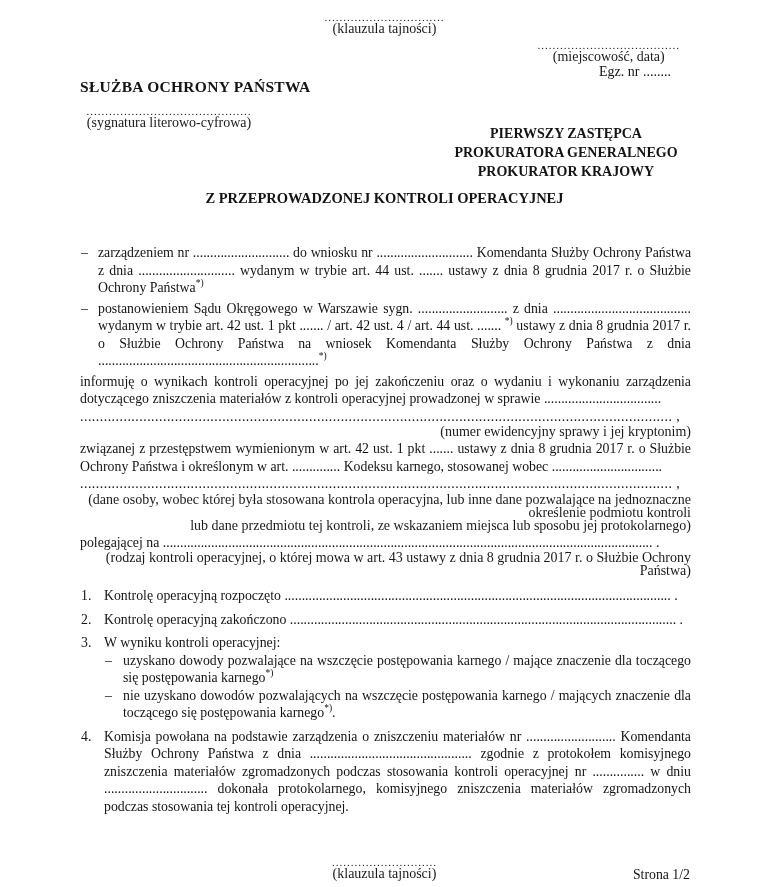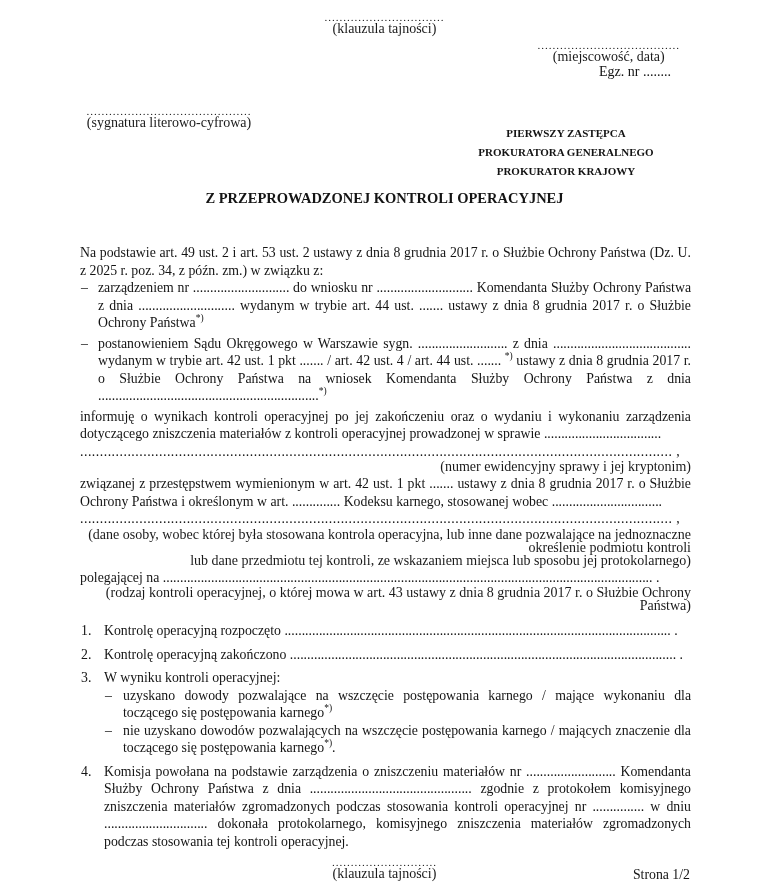--- a/index.html
+++ b/index.html
@@ -61,6 +61,7 @@
 
   <div class="egz">Egz. nr ........</div>
 
+  <div class="org-name">SŁUŻBA OCHRONY PAŃSTWA</div>
 
   <div class="signature">
     <div class="dotline-sm">............................................</div>

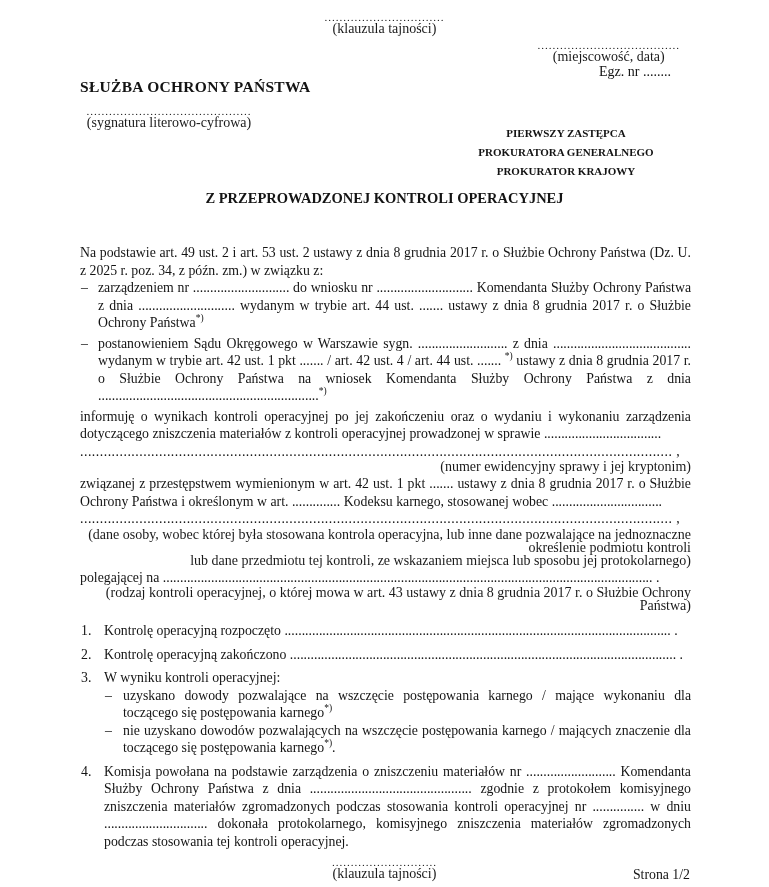--- a/index.html
+++ b/index.html
@@ -20,7 +20,7 @@
   .egz { position: absolute; top: 64px; right: 98px; font-size: 14px; }
   .org-name { position: absolute; top: 78px; left: 80px; font-weight: bold; font-size: 15.5px; letter-spacing: 0.3px; }
   .signature { position: absolute; top: 106px; left: 80px; width: 178px; text-align: center; }
-  .addressee { position: absolute; top: 124px; left: 430px; width: 272px; text-align: center; font-weight: bold; font-size: 11px; line-height: 19px; }
+  .addressee { position: absolute; top: 124px; left: 430px; width: 272px; text-align: center; font-weight: bold; font-size: 14px; line-height: 19px; }
   .doc-title { position: absolute; top: 189px; left: 0; right: 0; text-align: center; font-weight: bold; font-size: 14.5px; line-height: 19px; }
   
   .body-flow {

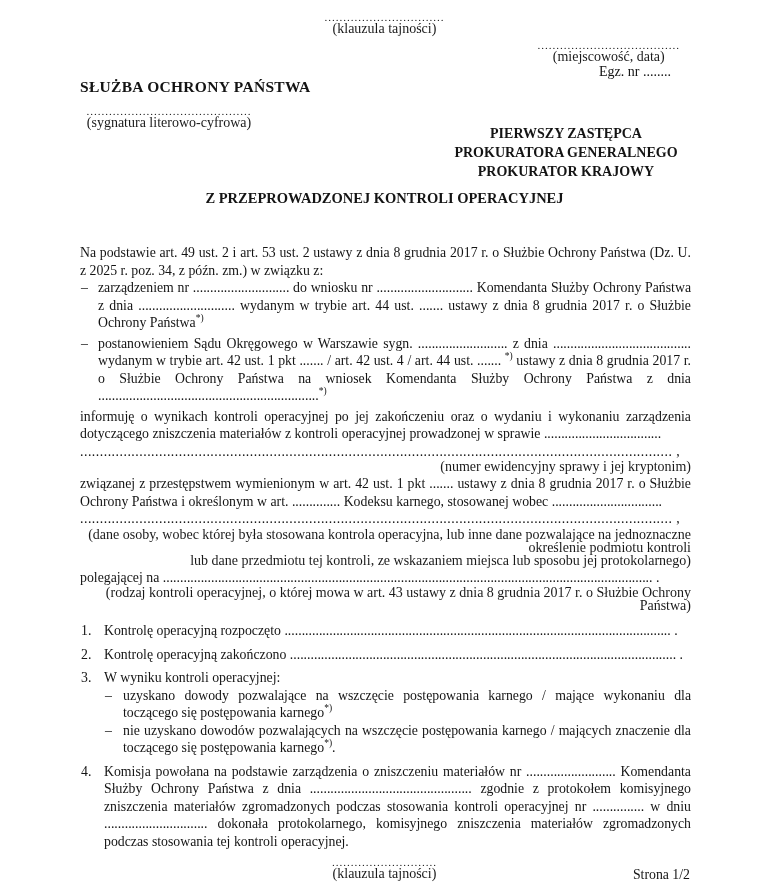--- a/index.html
+++ b/index.html
@@ -80,7 +80,6 @@
 
   <div class="body-flow">
 
-    <p class="intro">Na podstawie art. 49 ust. 2 i art. 53 ust. 2 ustawy z dnia 8 grudnia 2017 r. o Służbie Ochrony Państwa (Dz. U. z 2025 r. poz. 34, z późn. zm.) w związku z:</p>
 
     <div class="bullet">
       <span class="dash">–</span><span>zarządzeniem nr ............................ do wniosku nr ............................ Komendanta Służby Ochrony Państwa z dnia ............................ wydanym w trybie art. 44 ust. ....... ustawy z dnia 8 grudnia 2017 r. o Służbie Ochrony Państwa</span><sup>*)</sup>

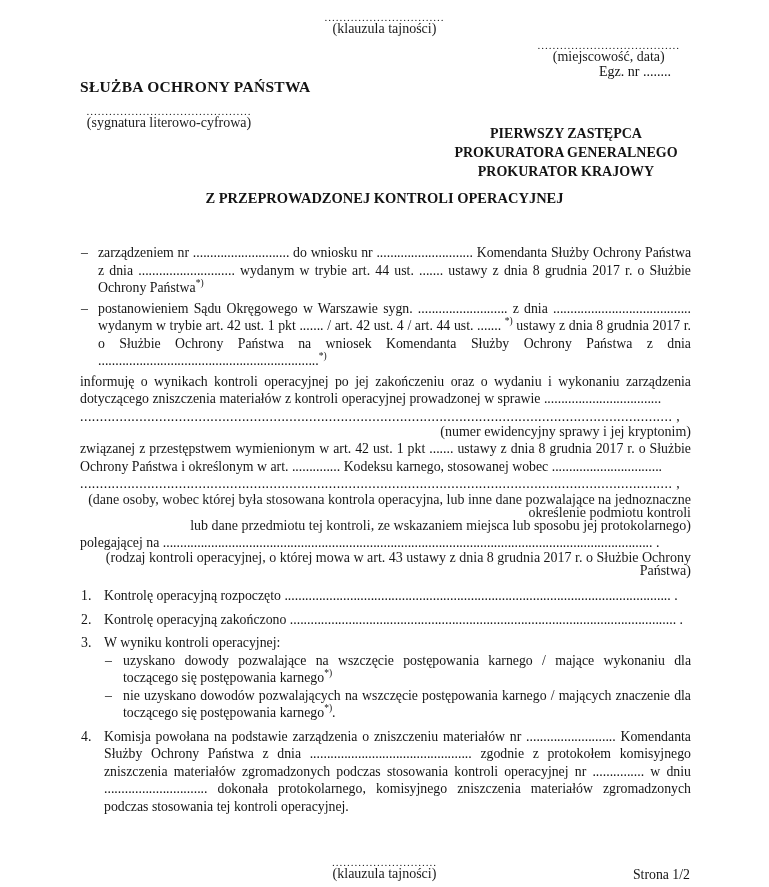--- a/index.html
+++ b/index.html
@@ -116,7 +116,7 @@
     <div class="item">
       <span class="num">3.</span><span>W wyniku kontroli operacyjnej:</span>
       <div class="sub">
-        <span class="dash">–</span><span>uzyskano dowody pozwalające na wszczęcie postępowania karnego / mające wykonaniu dla toczącego się postępowania karnego</span><sup>*)</sup>
+        <span class="dash">–</span><span>uzyskano dowody pozwalające na wszczęcie postępowania karnego / mające znaczenie dla toczącego się postępowania karnego</span><sup>*)</sup>
       </div>
       <div class="sub">
         <span class="dash">–</span><span>nie uzyskano dowodów pozwalających na wszczęcie postępowania karnego / mających znaczenie dla toczącego się postępowania karnego</span><sup>*)</sup><span>.</span>

